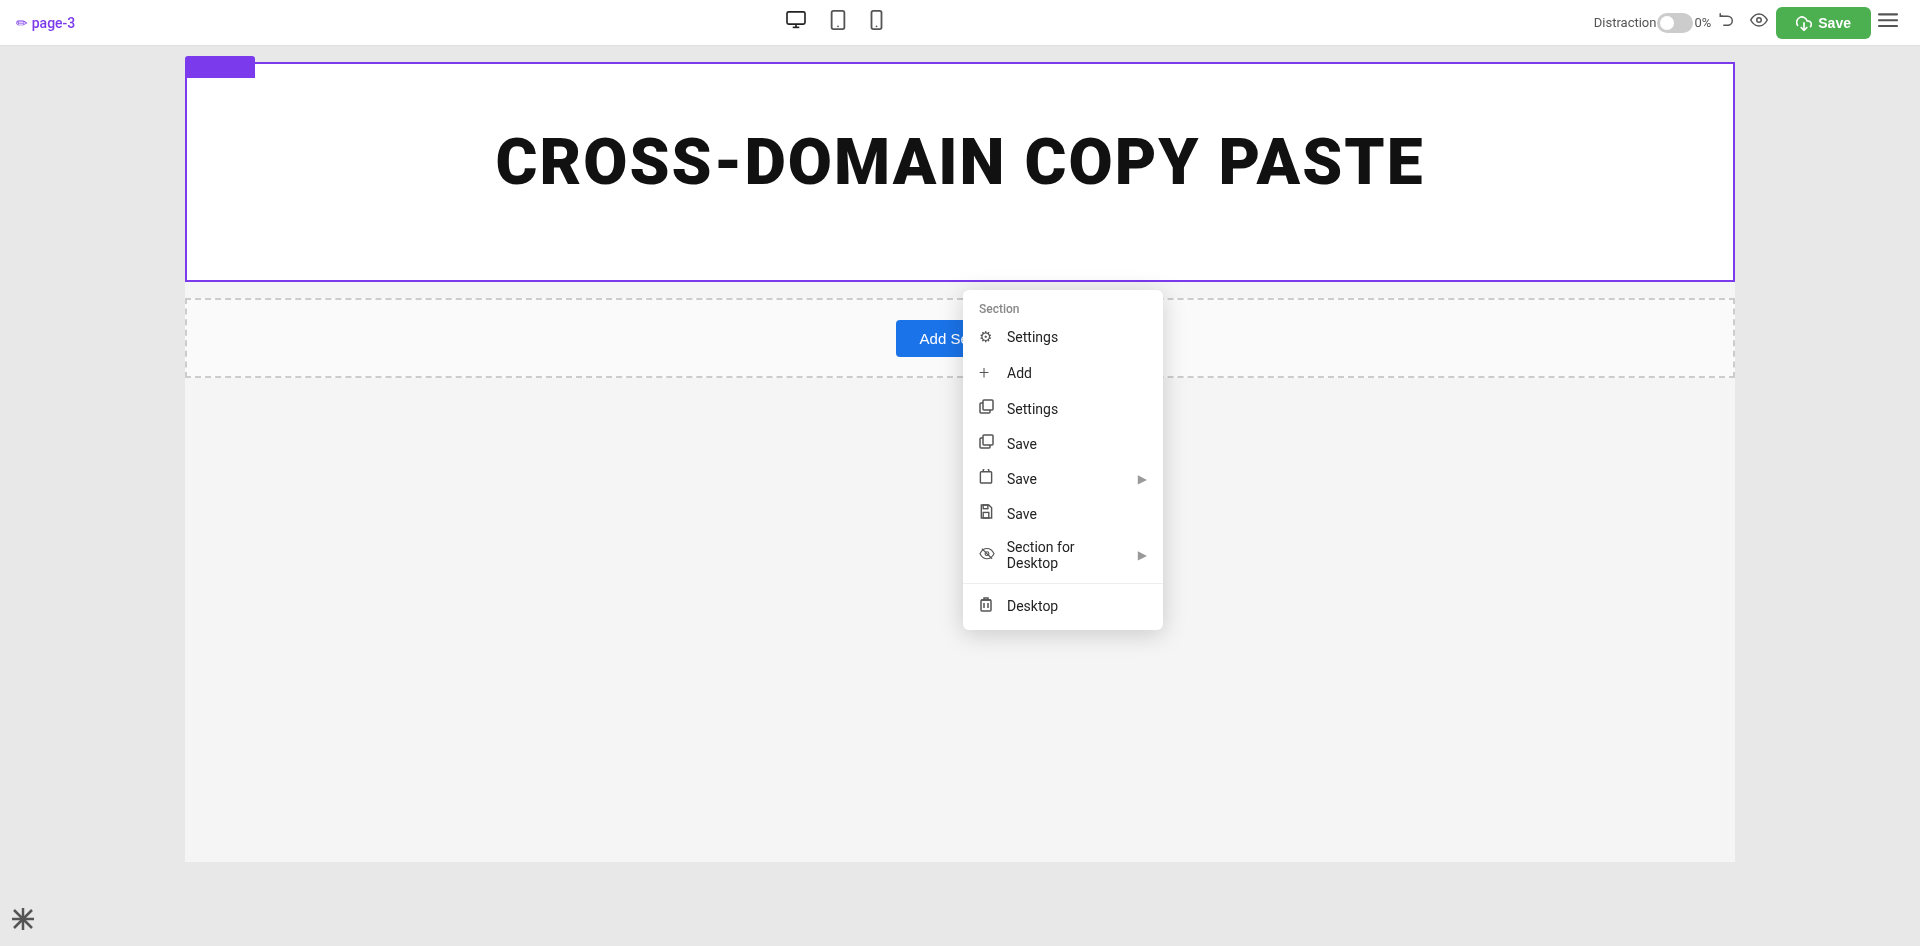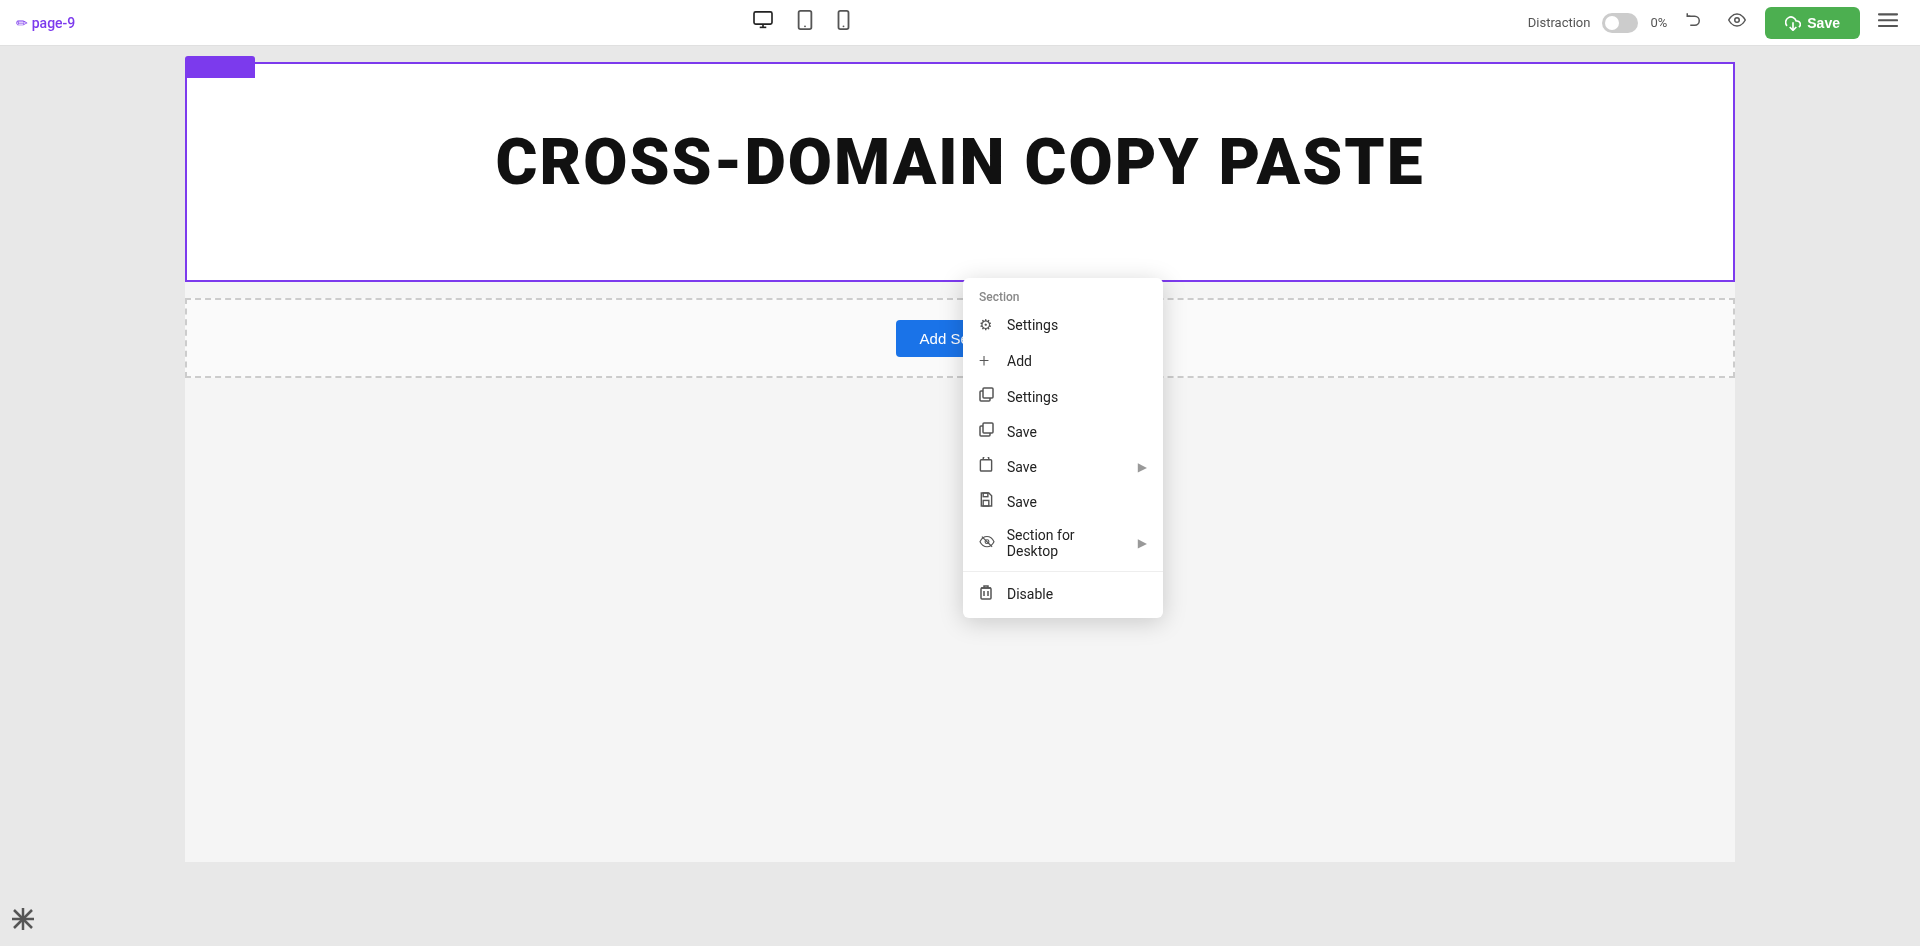--- a/index.html
+++ b/index.html
@@ -141,7 +141,7 @@
   <div id="topbar-left">
     <span class="page-title-edit">
       <span class="pencil-icon">✏</span>
-      <span>page-9</span>
+      <span>page-3</span>
     </span>
   </div>
 

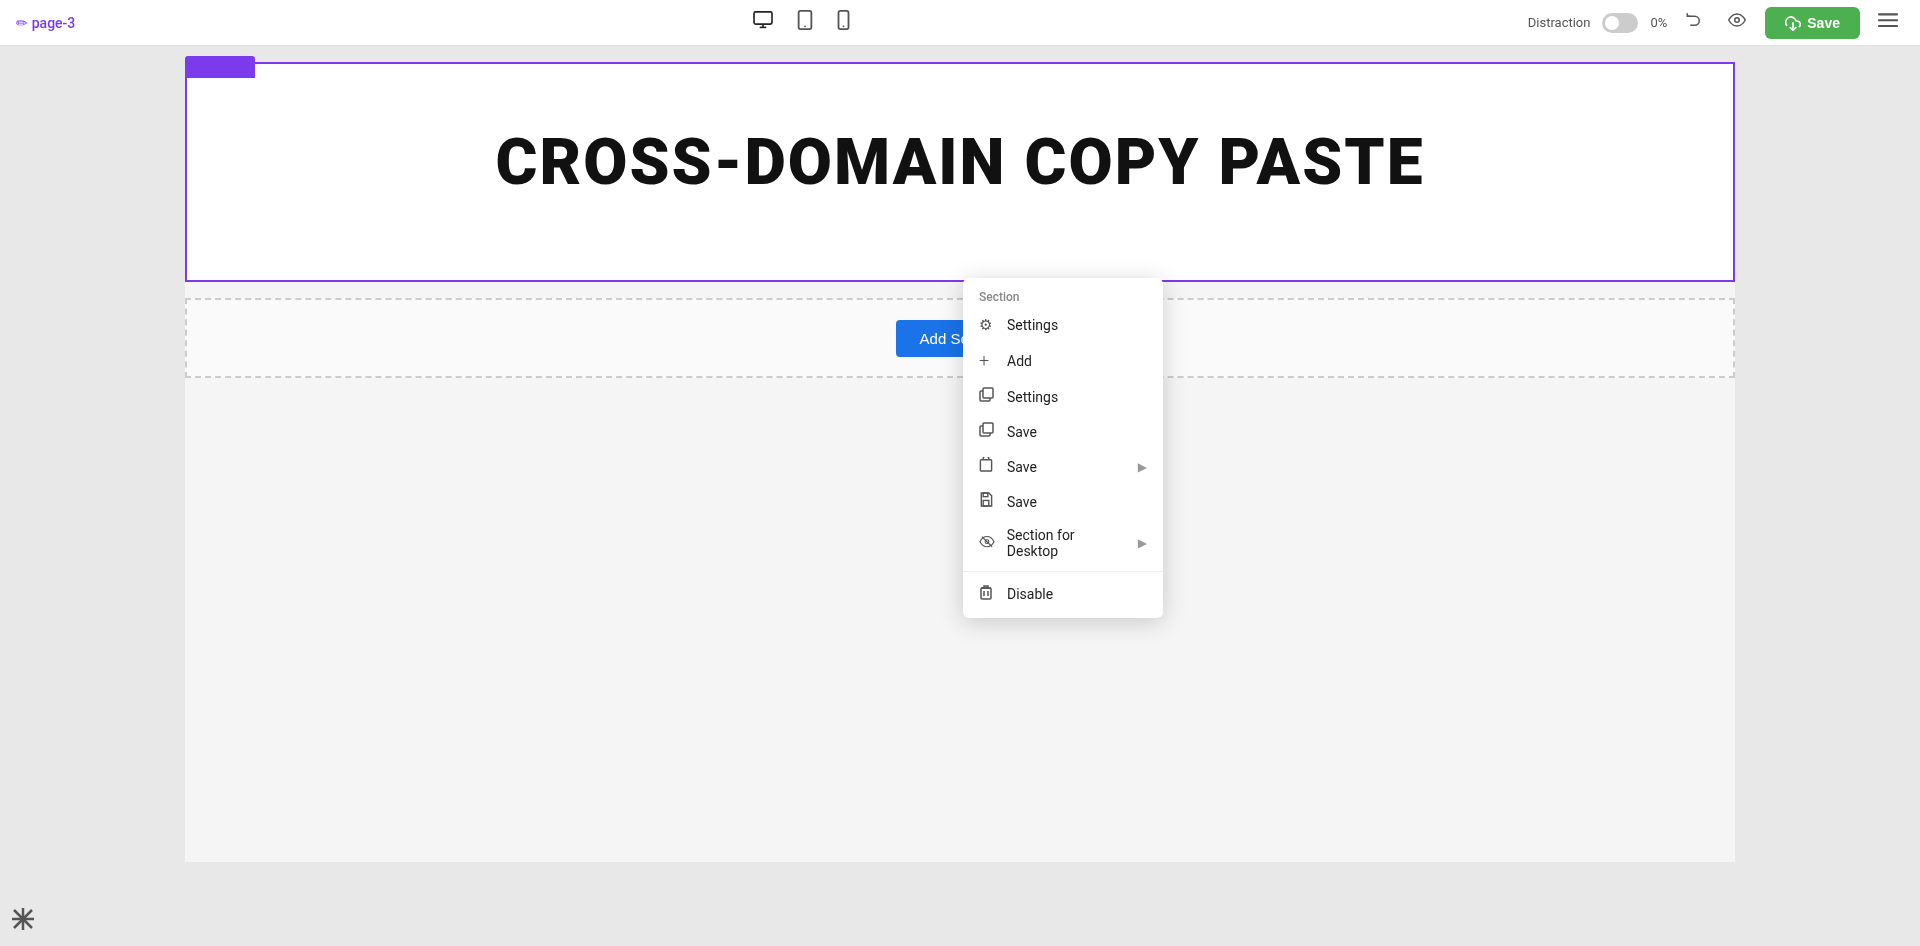--- a/index.html
+++ b/index.html
@@ -20,7 +20,7 @@
     .device-btn { background: none; border: none; padding: 6px 8px; cursor: pointer; color: #555; font-size: 18px; border-radius: 4px; }
     .device-btn.active { color: #222; }
 
-    #topbar-right { display: flex; align-items: center; gap: 12px; }
+    #topbar-right { display: flex; align-items: center; gap: 1px; }
     .distraction-label { font-size: 13px; color: #555; }
     .toggle-switch { position: relative; display: inline-block; width: 36px; height: 20px; }
     .toggle-switch input { opacity: 0; width: 0; height: 0; }

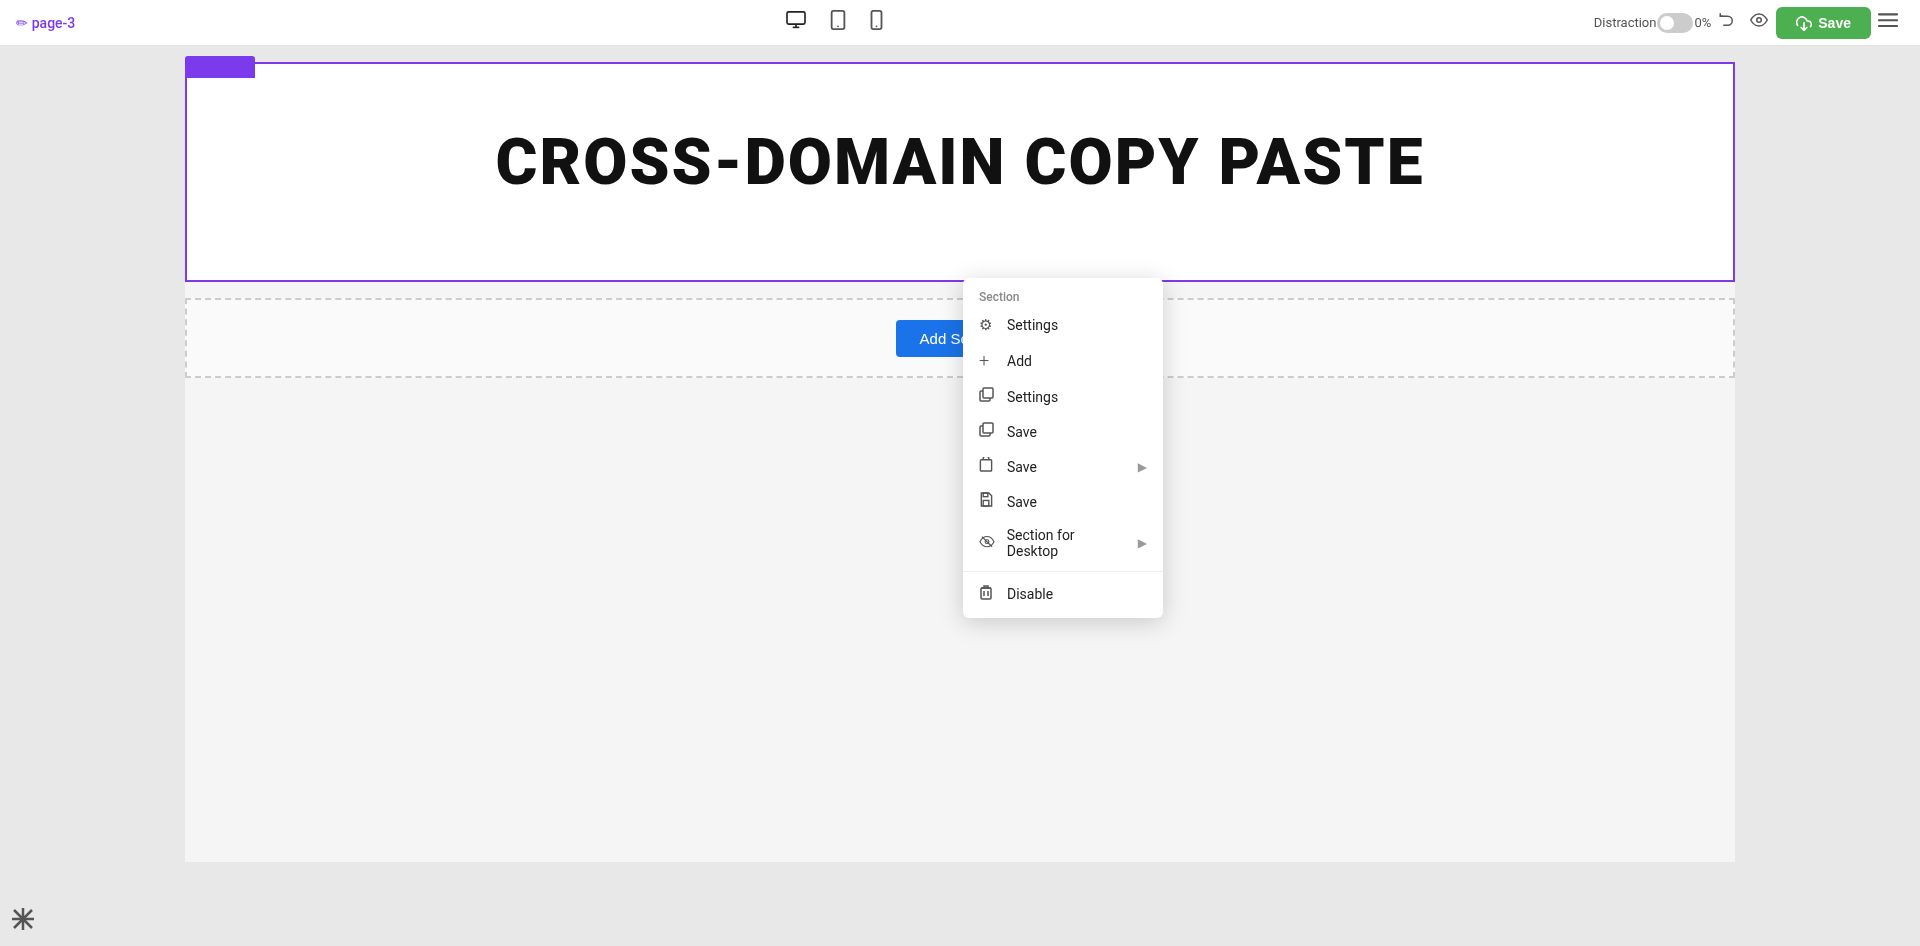--- a/index.html
+++ b/index.html
@@ -107,7 +107,7 @@
     
     .context-menu {
       position: absolute;
-      top: 216px; left: 778px;
+      top: 228px; left: 778px;
       background: #fff;
       border-radius: 6px;
       box-shadow: 0 4px 24px rgba(0,0,0,0.18);

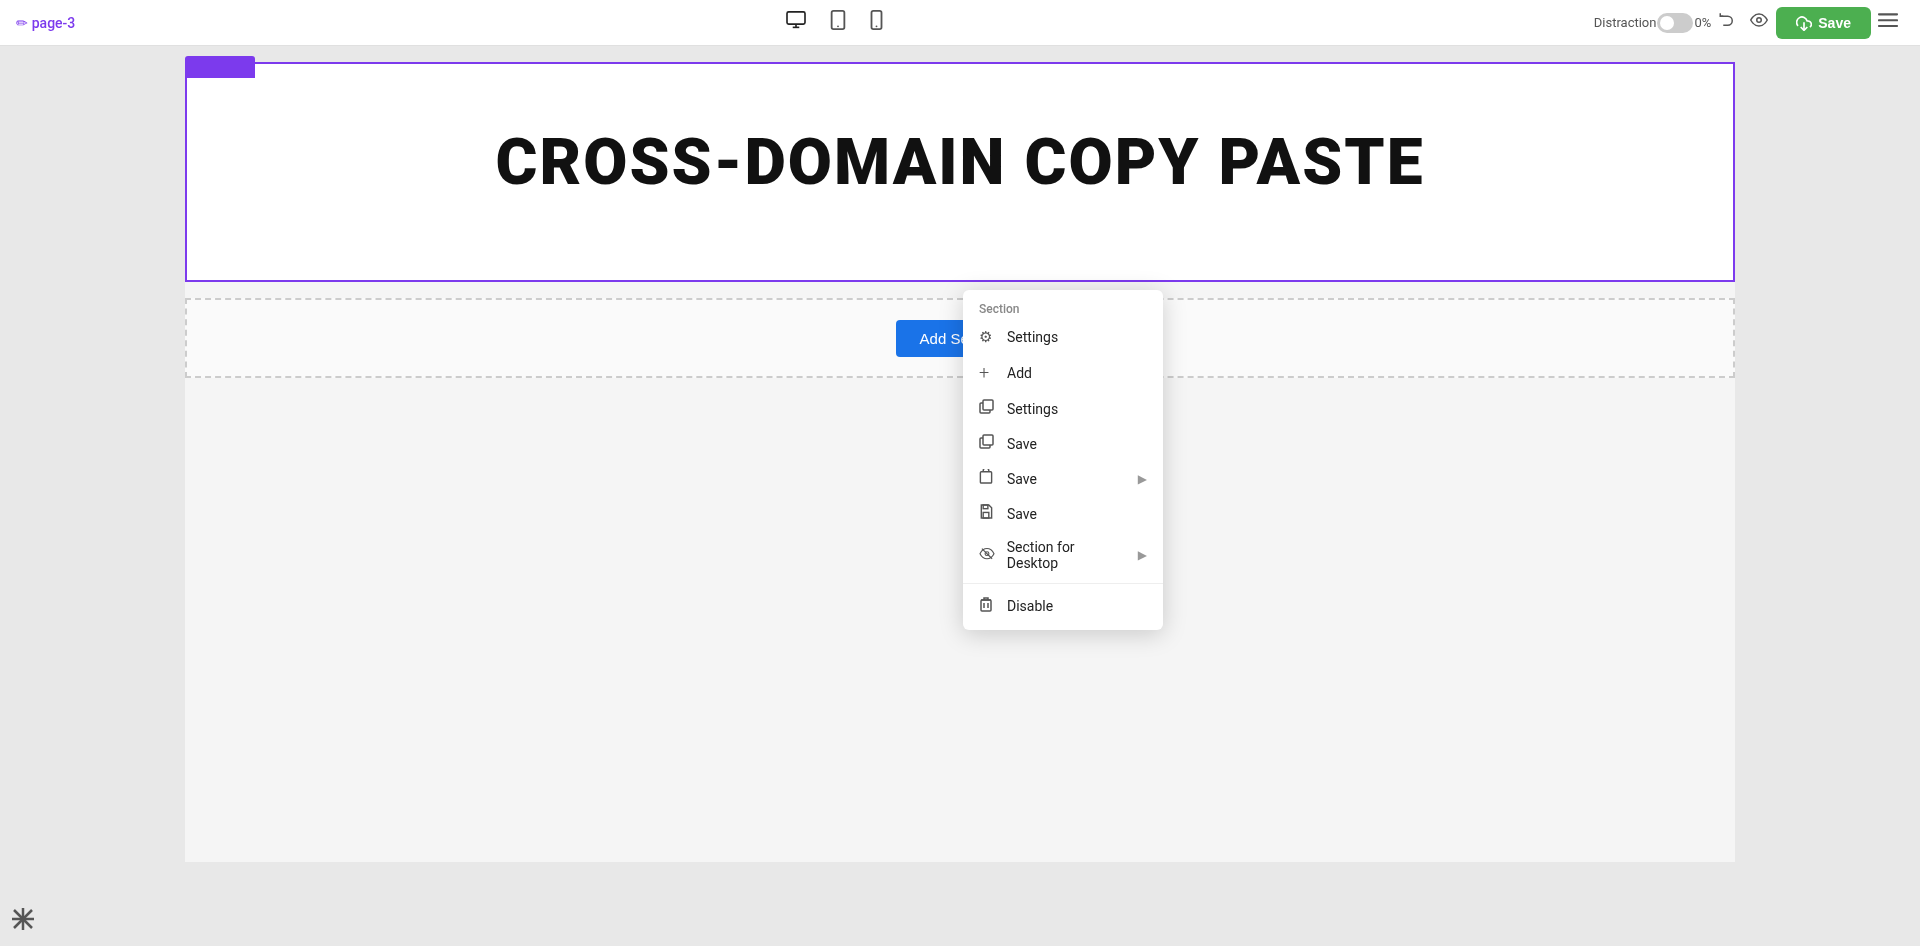--- a/index.html
+++ b/index.html
@@ -288,7 +288,7 @@
               <line x1="9" y1="7" x2="9" y2="12"></line>
             </svg>
         </span>
-        <span>Disable</span>
+        <span>Desktop</span>
       </div>
     </div>
 

